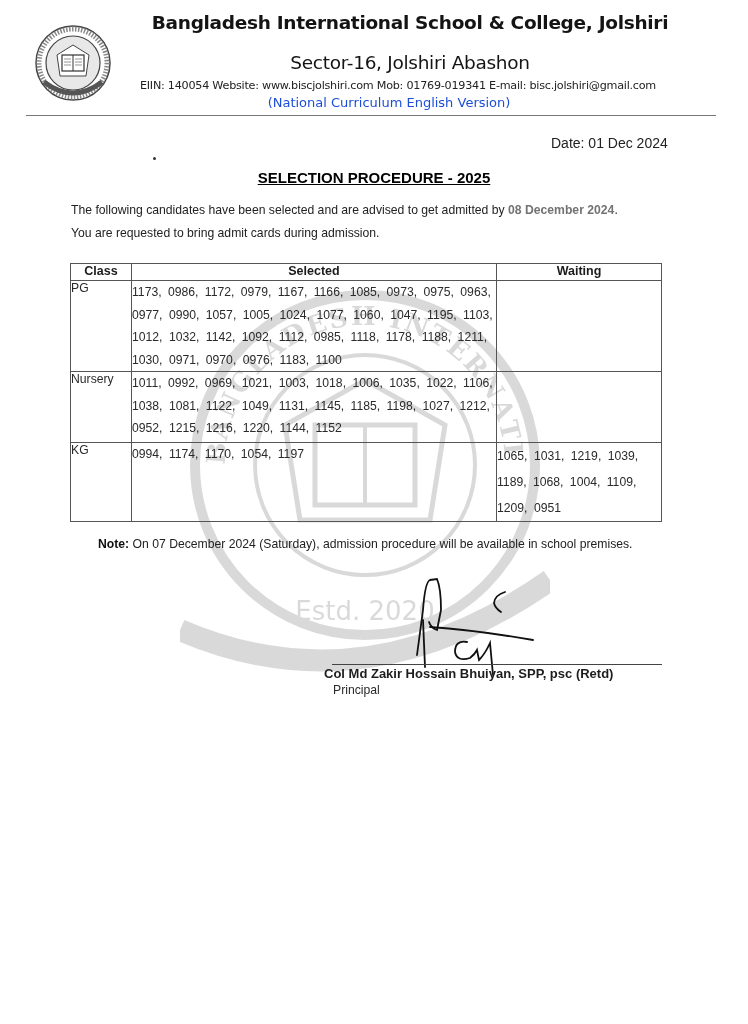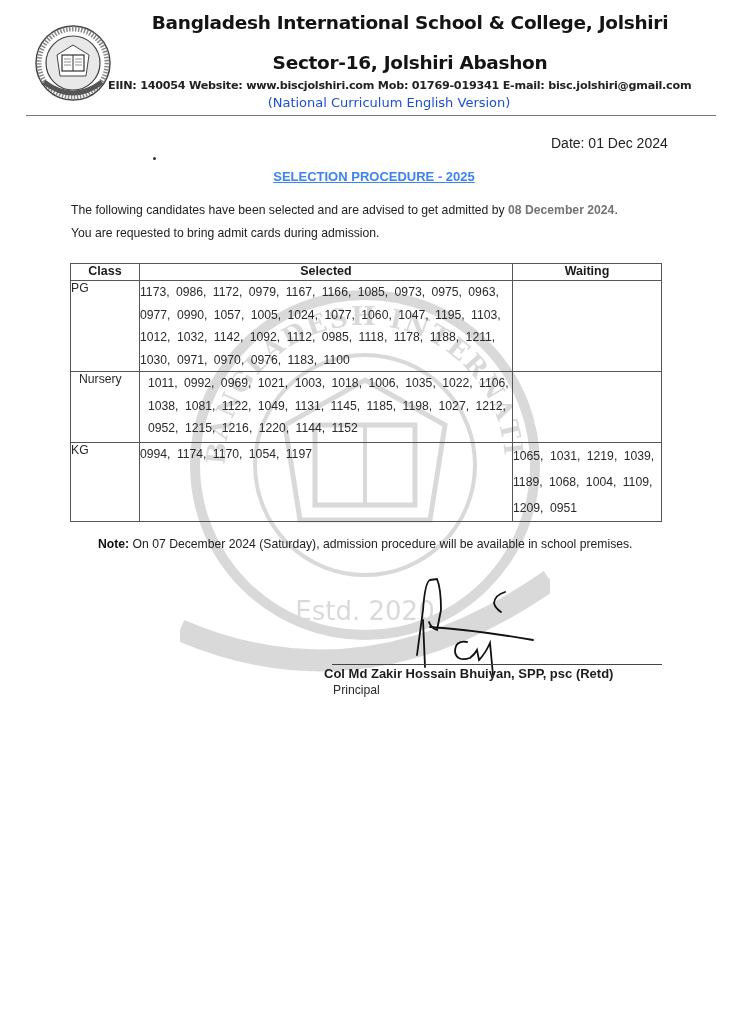--- a/index.html
+++ b/index.html
@@ -18,7 +18,7 @@
   }
   .school-addr {
     left: 130px; top: 52px; width: 560px; text-align: center;
-    font-family: "DejaVu Sans", sans-serif; font-weight: bold; font-size: 18.5px;
+    font-family: "DejaVu Sans", sans-serif; font-weight: normal; font-size: 18.5px;
     letter-spacing: -0.3px; color: #141414;
   }
   .contact {

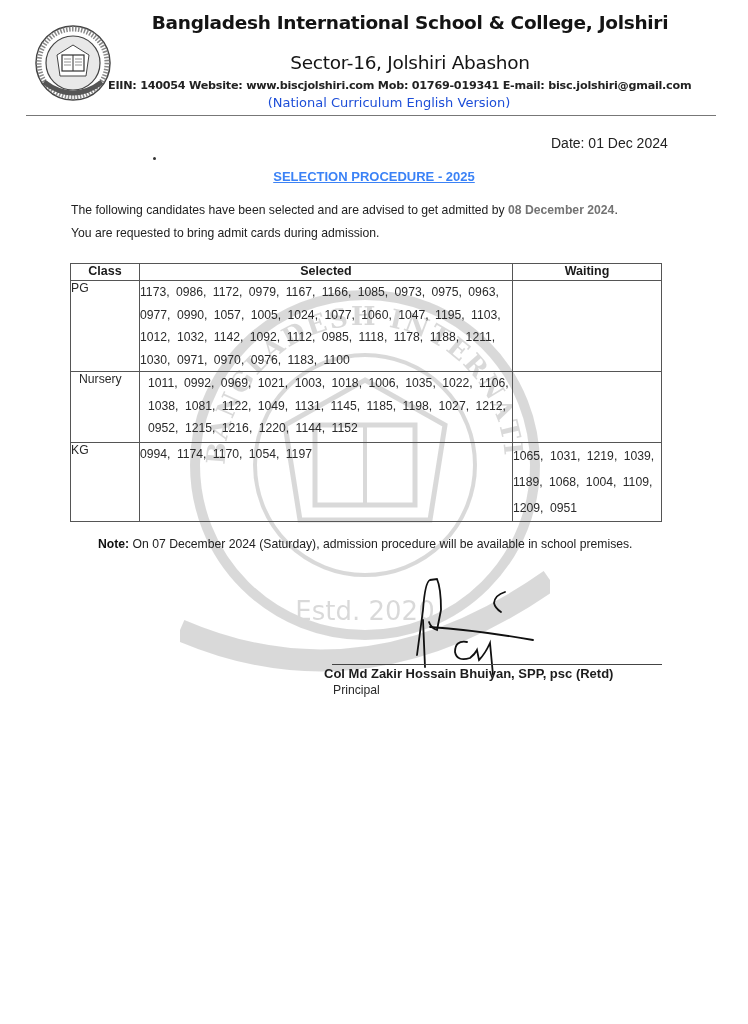--- a/index.html
+++ b/index.html
@@ -22,9 +22,9 @@
     letter-spacing: -0.3px; color: #141414;
   }
   .contact {
-    left: 108px; top: 79px; width: 530px; text-align: center;
+    left: 133px; top: 79px; width: 530px; text-align: center;
     font-family: "DejaVu Sans", sans-serif; font-size: 11.2px; color: #222;
-    letter-spacing: -0.25px; white-space: nowrap; font-weight: bold;
+    letter-spacing: -0.25px; white-space: nowrap;
   }
   .version {
     left: 124px; top: 95px; width: 530px; text-align: center;

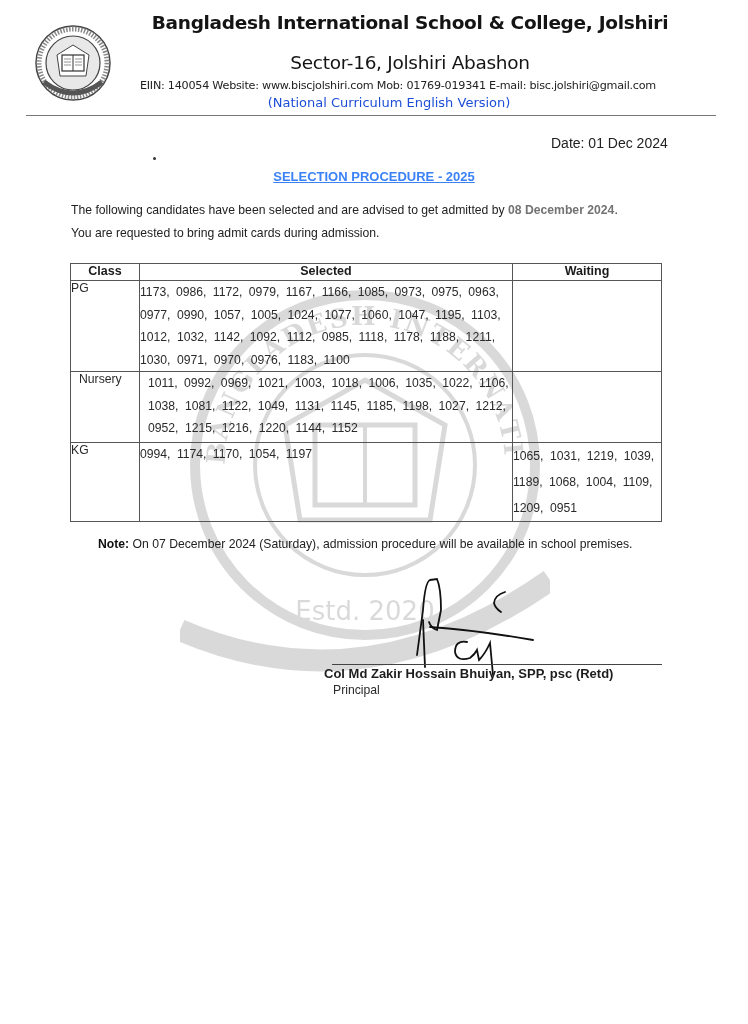--- a/index.html
+++ b/index.html
@@ -36,7 +36,7 @@
   .dot { left: 153px; top: 157px; width: 3px; height: 3px; background: #333; border-radius: 50%; }
   .title {
     left: 0; top: 169px; width: 748px; text-align: center;
-    font-weight: bold; font-size: 13px; text-decoration: underline; color: #3b82f6;
+    font-weight: bold; font-size: 15px; text-decoration: underline; color: #000000;
   }
   .intro1 { left: 71px; top: 203px; font-size: 12.2px; color: #222; white-space: nowrap; }
   .intro2 { left: 71px; top: 226px; font-size: 12.2px; color: #222; white-space: nowrap; }

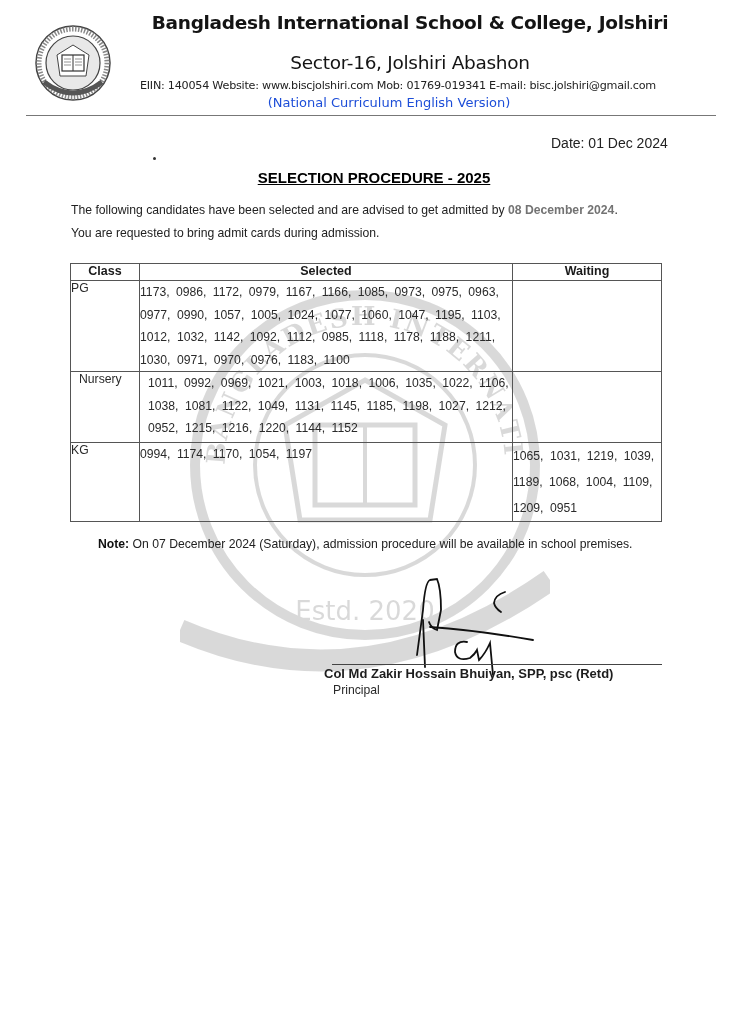--- a/index.html
+++ b/index.html
@@ -55,7 +55,7 @@
   td.c-sel { padding: 1px 4px 4px 5px; line-height: 22.5px; word-spacing: 3px; }
   td.c-wait { padding: 1px 4px 4px 5px; line-height: 26px; word-spacing: 3px; }
   tr.r-pg td { height: 87px; }
-  tr.r-nur td { height: 70px; padding-left: 8px; }
+  tr.r-nur td { height: 70px; }
   tr.r-kg td { height: 66px; margin-left: 12px; }
 
   .note { left: 70px; top: 537px; font-size: 12.2px; color: #222; white-space: nowrap; padding-left: 28px; }

